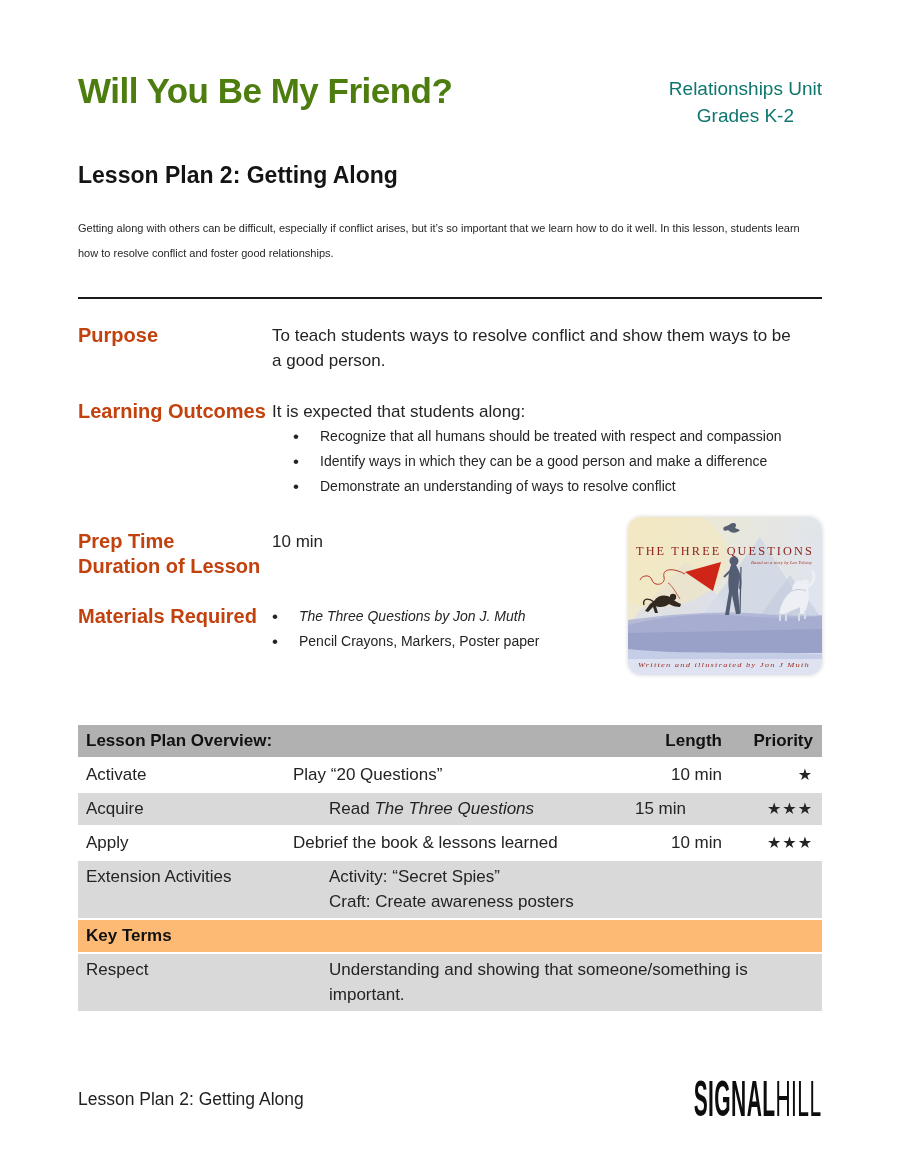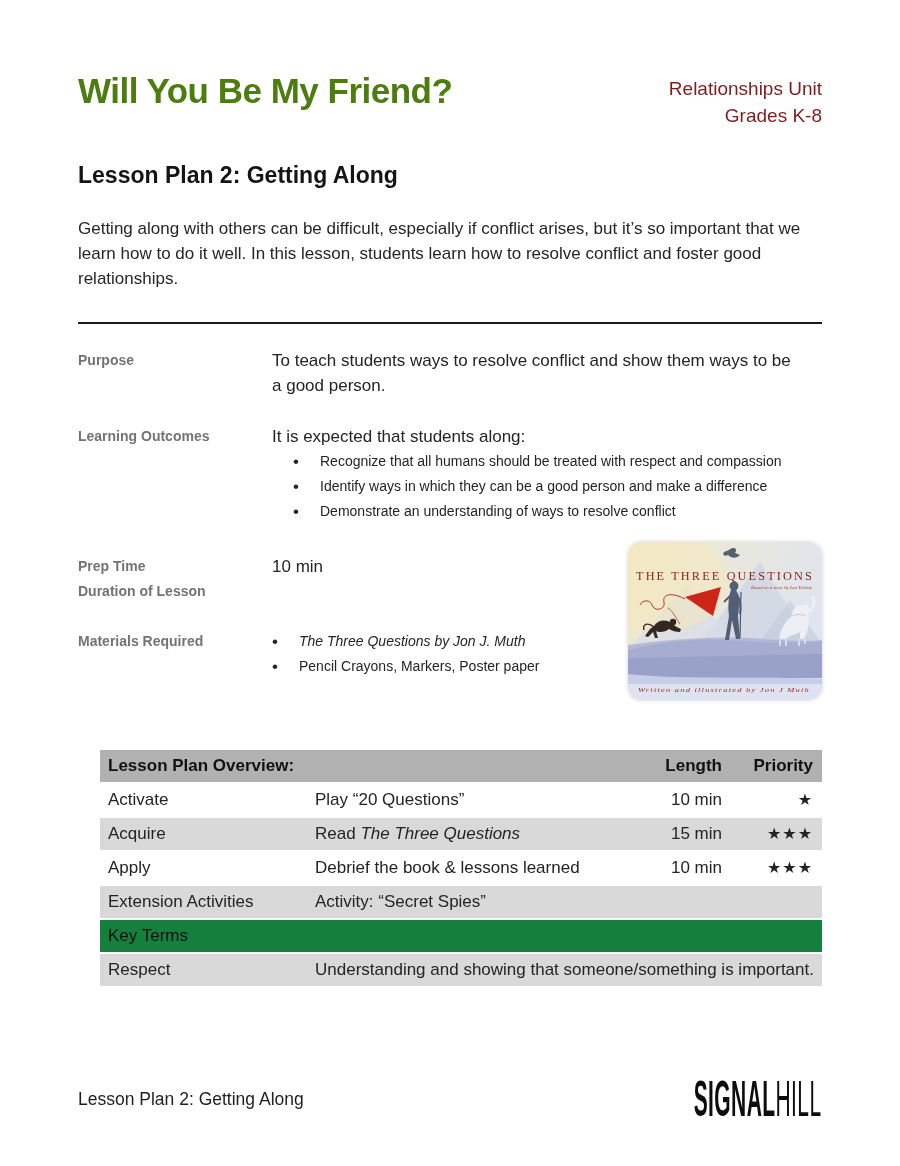--- a/index.html
+++ b/index.html
@@ -13,7 +13,7 @@
 
   .header-row { display: flex; justify-content: space-between; align-items: flex-start; padding-top: 72px; }
   .doc-title { font-size: 35px; font-weight: 800; color: #4d7c0f; letter-spacing: -0.5px; line-height: 1.1; }
-  .unit-info { text-align: right; font-size: 19px; color: #7f1d1d; line-height: 27px; margin-top: 3px; }
+  .unit-info { text-align: center; font-size: 19px; color: #0f766e; line-height: 27px; margin-top: 3px; }
 
   .lesson-heading { font-size: 23px; font-weight: 700; color: #141414; margin-top: 33px; }
 

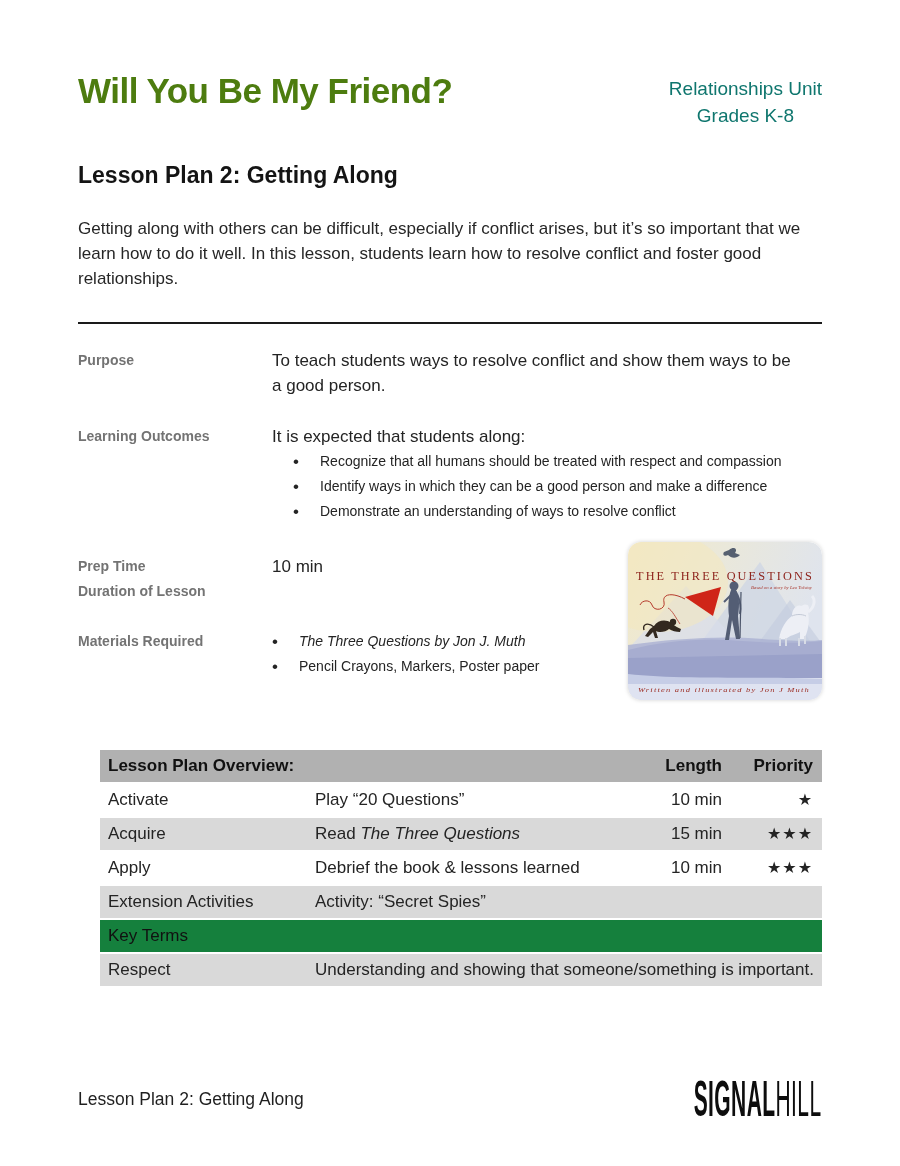--- a/index.html
+++ b/index.html
@@ -69,7 +69,7 @@
       <h1 class="doc-title">Will You Be My Friend?</h1>
       <div class="unit-info">
         <div>Relationships Unit</div>
-        <div>Grades K-8</div>
+        <div>Grades K-2</div>
       </div>
     </div>
 

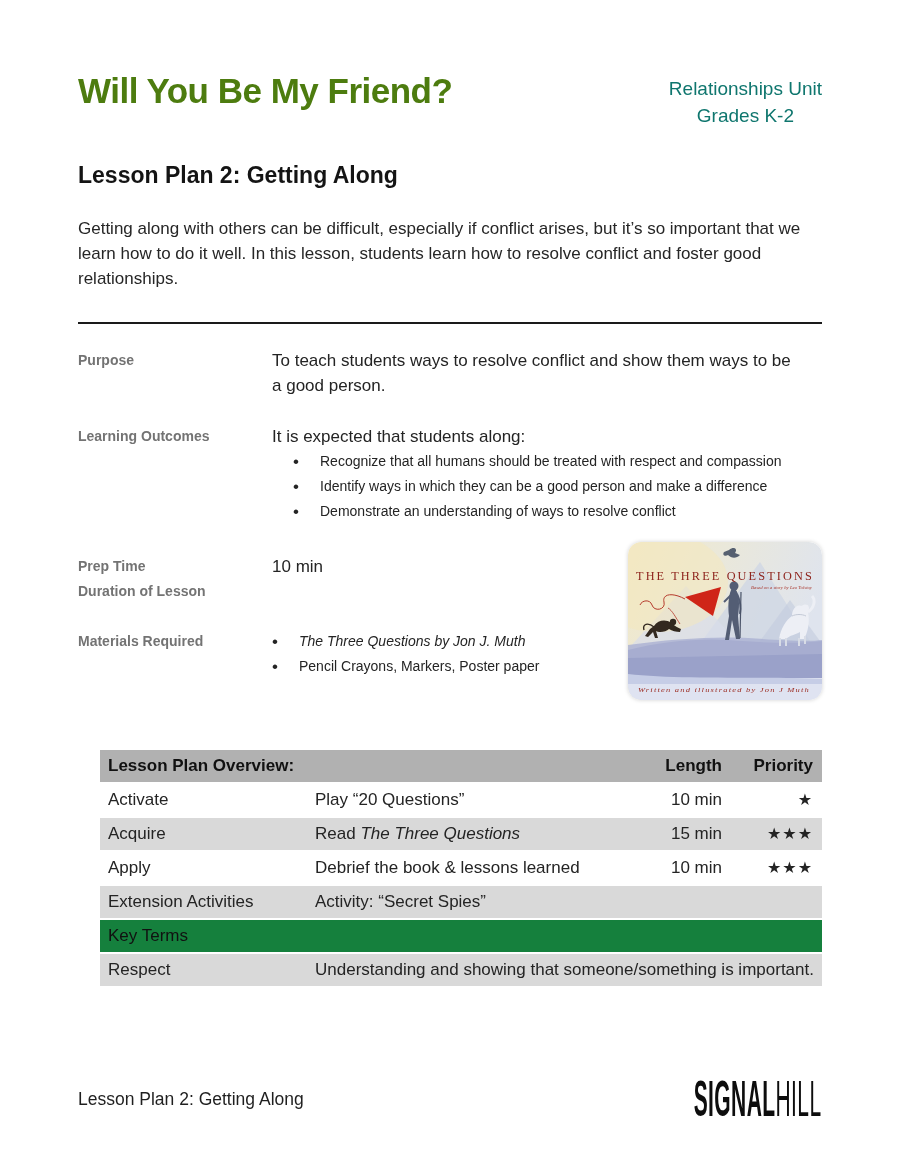--- a/index.html
+++ b/index.html
@@ -17,7 +17,7 @@
 
   .lesson-heading { font-size: 23px; font-weight: 700; color: #141414; margin-top: 33px; }
 
-  .intro { font-size: 17px; line-height: 25px; margin-top: 27px; max-width: 748px; color: #262626; }
+  .intro { font-size: 11px; line-height: 25px; margin-top: 27px; max-width: 748px; color: #262626; }
 
   .divider { height: 2px; background: #1a1a1a; margin-top: 31px; }
 

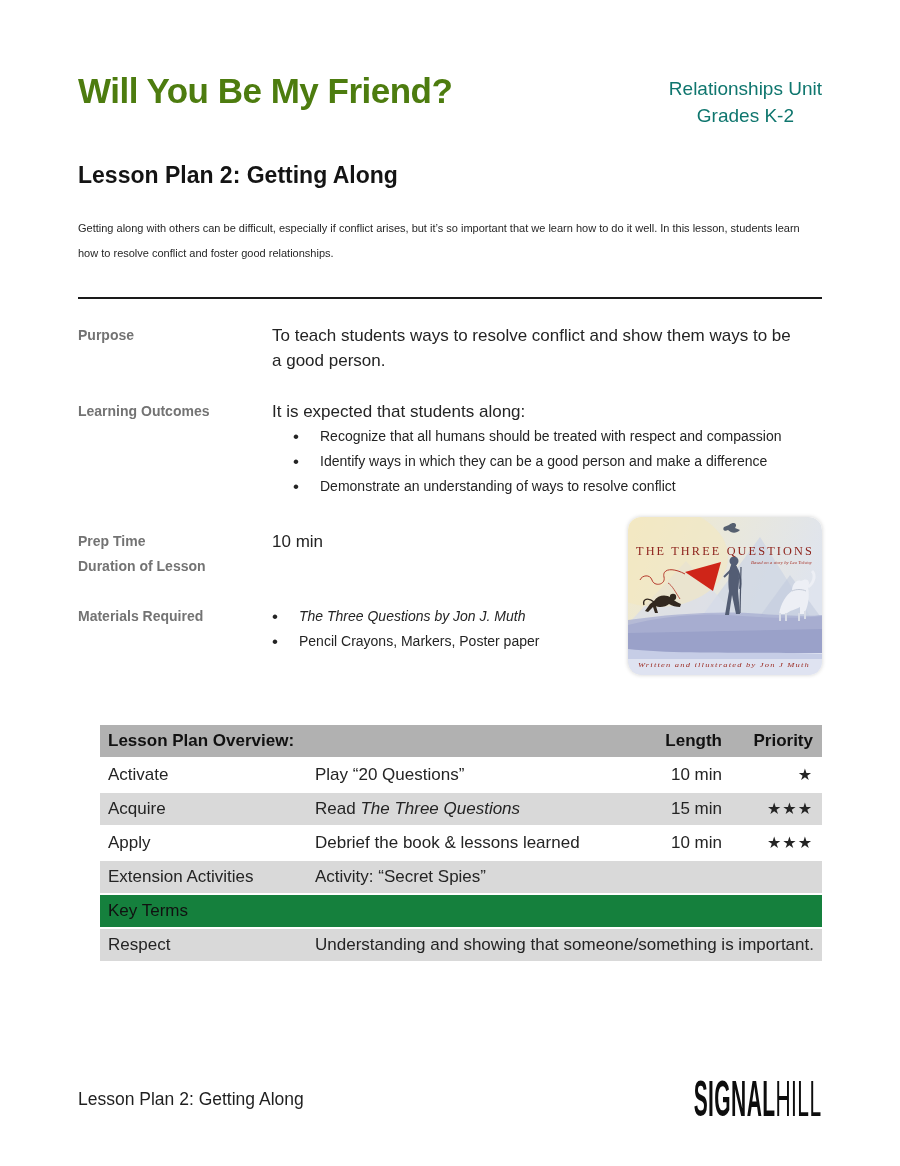--- a/index.html
+++ b/index.html
@@ -22,7 +22,7 @@
   .divider { height: 2px; background: #1a1a1a; margin-top: 31px; }
 
   .kv-row { display: flex; align-items: flex-start; }
-  .kv-label { flex: 0 0 194px; font-weight: 700; font-size: 14px; line-height: 25px; color: #737373; }
+  .kv-label { flex: 0 0 194px; font-weight: 700; font-size: 20px; line-height: 25px; color: #c2410c; }
   .kv-content { flex: 1; font-size: 17px; line-height: 25px; max-width: 530px; }
   .mt24 { margin-top: 24px; }
   .mt26 { margin-top: 26px; }

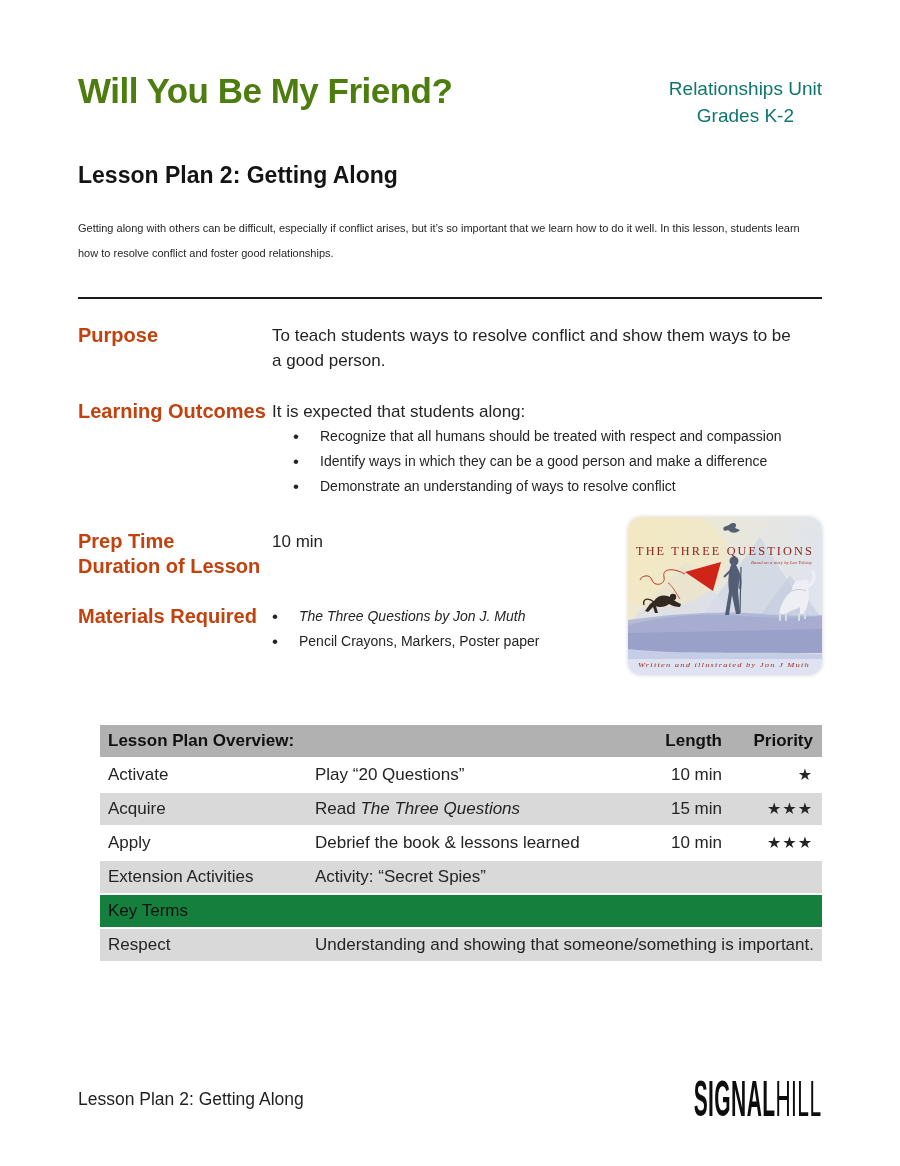--- a/index.html
+++ b/index.html
@@ -39,7 +39,7 @@
   .book-cover { flex: 0 0 194px; width: 194px; height: 158px; margin-top: -12px;
     border-radius: 13px; box-shadow: 0 0 4px rgba(0,0,0,0.18); }
 
-  .overview-table { margin-top: 50px; font-size: 17px; margin-left: 22px; }
+  .overview-table { margin-top: 50px; font-size: 17px; }
   .t-row { display: flex; align-items: flex-start; border-bottom: 2px solid #fff; }
   .t-row > div { padding: 3px 8px 4px 8px; line-height: 25px; }
   .c-name { flex: 0 0 207px; }

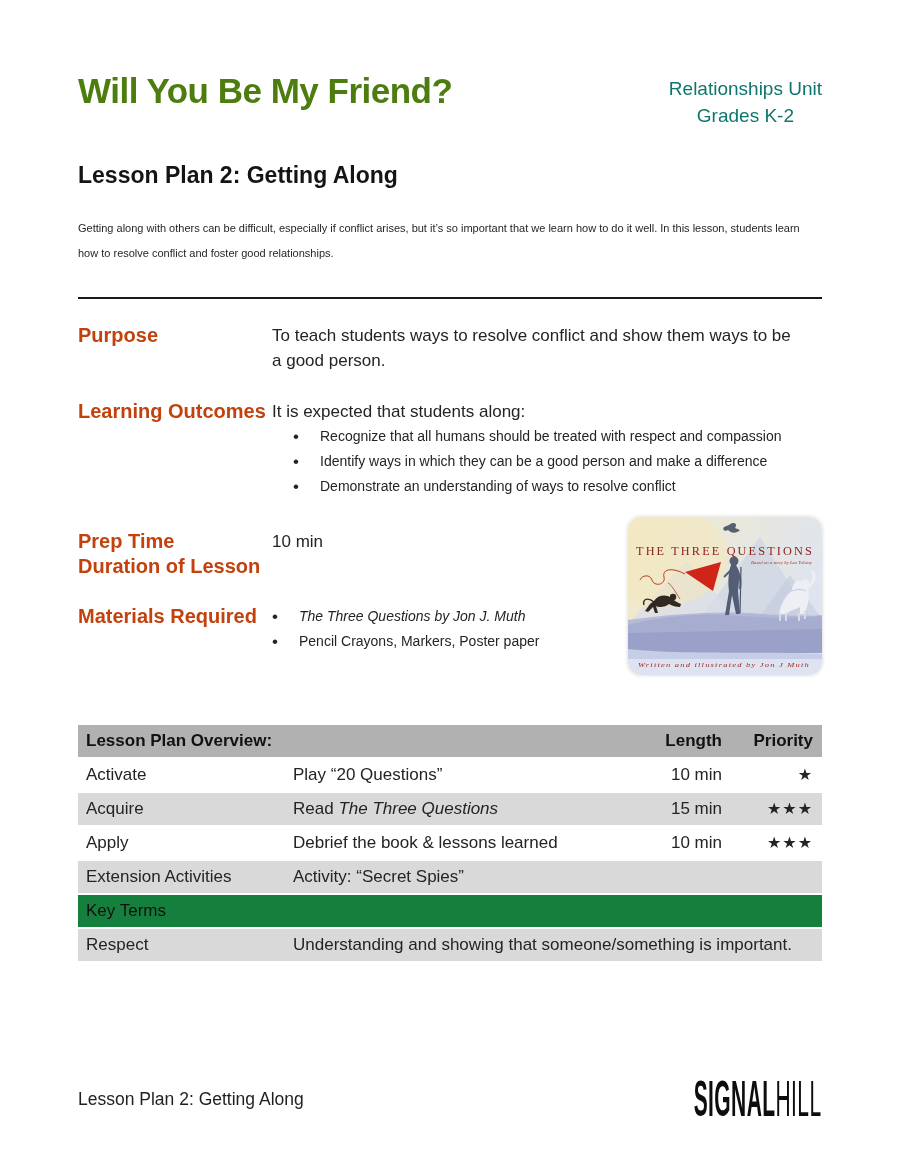--- a/index.html
+++ b/index.html
@@ -48,7 +48,7 @@
   .c-priority { flex: 0 0 92px; text-align: right; padding-right: 9px !important; }
   .c-flex { flex: 1; }
   .bg-header { background: #b1b1b1; font-weight: 700; color: #111; }
-  .bg-stripe { background: #d9d9d9; }
+  .bg-stripe { background: #d9d9d9; gap: 36px; }
   .bg-keyterms { background: #15803d; font-weight: 400; color: #111; justify-content: center; }
   .star { letter-spacing: 1px; font-size: 16px; }
 

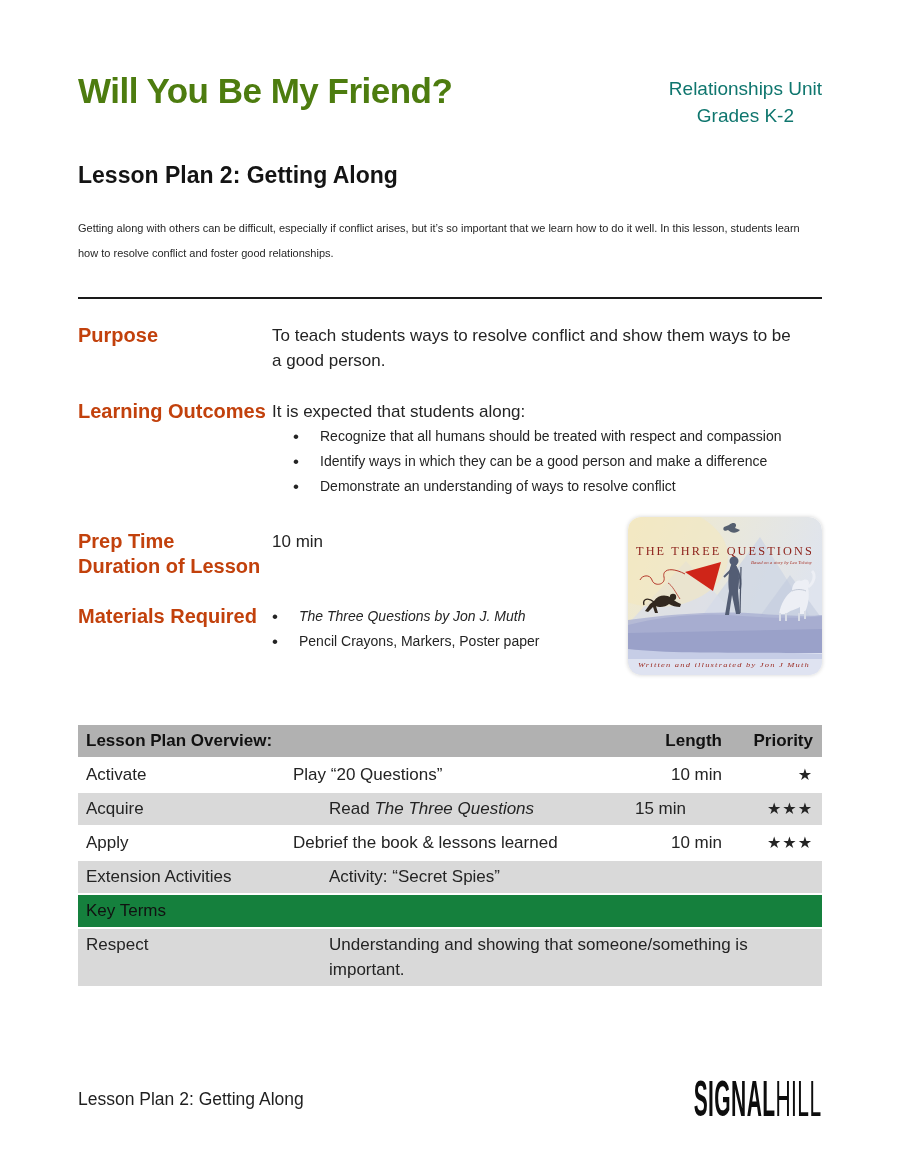--- a/index.html
+++ b/index.html
@@ -203,6 +203,7 @@
         <div class="c-name">Extension Activities</div>
         <div class="c-desc">
           <div>Activity: “Secret Spies”</div>
+          <div>Craft: Create awareness posters</div>
         </div>
       </div>
 

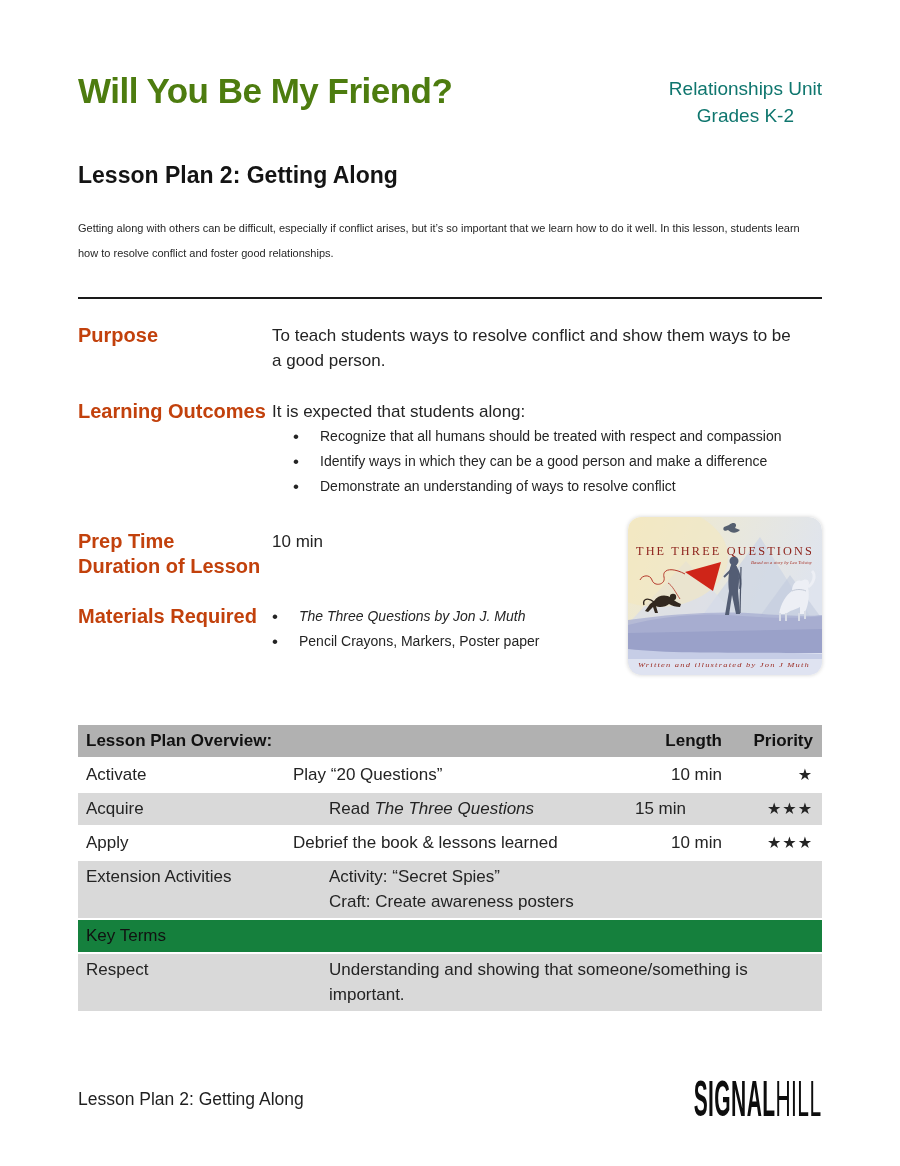--- a/index.html
+++ b/index.html
@@ -49,7 +49,7 @@
   .c-flex { flex: 1; }
   .bg-header { background: #b1b1b1; font-weight: 700; color: #111; }
   .bg-stripe { background: #d9d9d9; gap: 36px; }
-  .bg-keyterms { background: #15803d; font-weight: 400; color: #111; justify-content: center; }
+  .bg-keyterms { background: #fdba74; font-weight: 700; color: #111; justify-content: center; }
   .star { letter-spacing: 1px; font-size: 16px; }
 
   .footer { position: absolute; left: 78px; right: 78px; top: 1074px; height: 50px;

